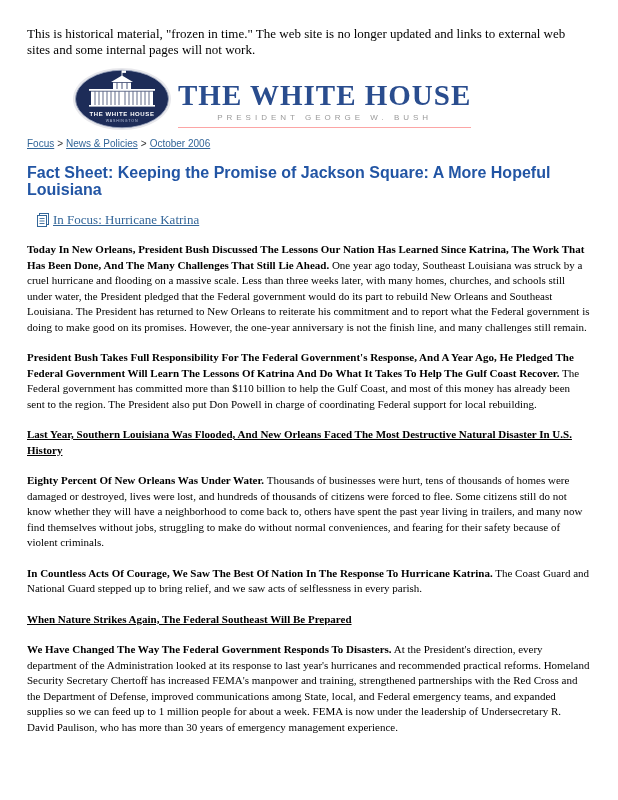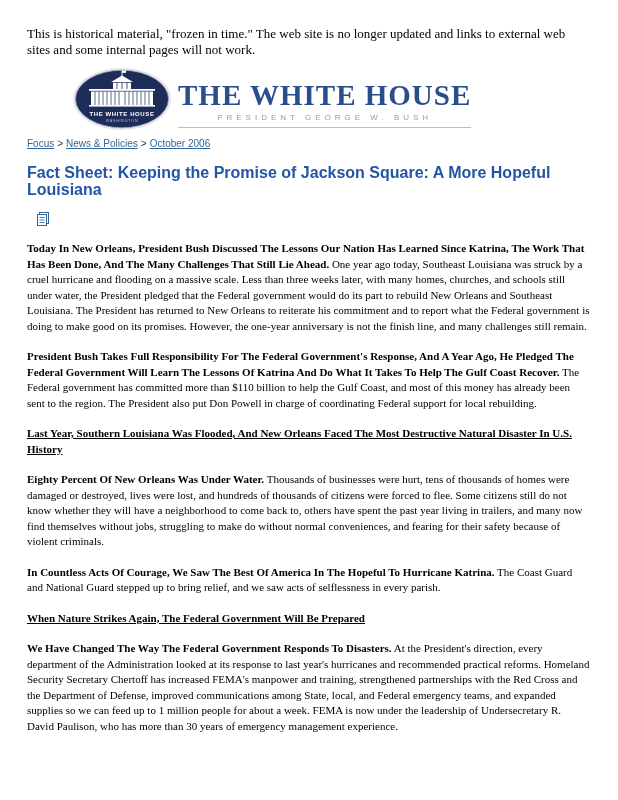--- a/index.html
+++ b/index.html
@@ -146,6 +146,7 @@
       <line x1="2.5" y1="8" x2="7.5" y2="8" stroke="#336699" stroke-width="0.9"></line>
       <line x1="2.5" y1="10.5" x2="7.5" y2="10.5" stroke="#336699" stroke-width="0.9"></line>
     </svg>
+    <a>In Focus: Hurricane Katrina</a>
   </div>
 
   <div class="content">

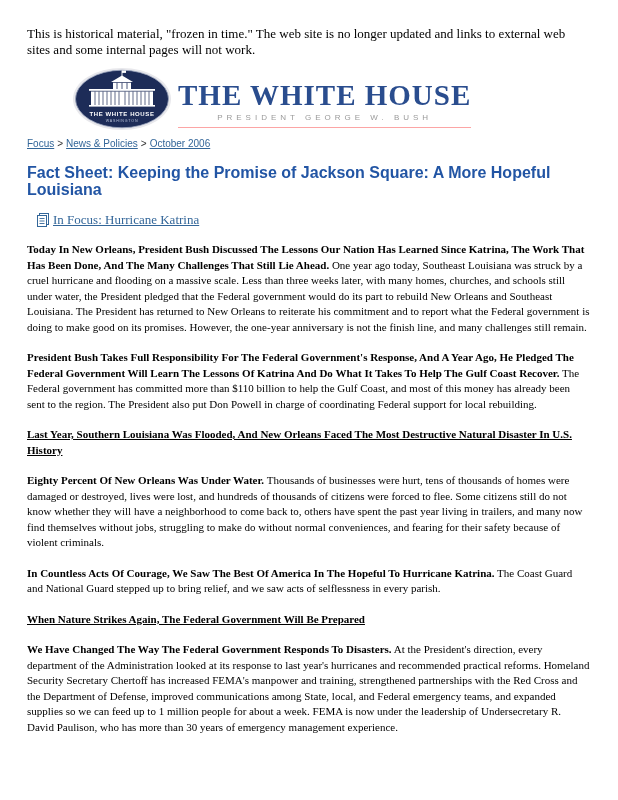--- a/index.html
+++ b/index.html
@@ -159,7 +159,7 @@
 
     <p><b>Eighty Percent Of New Orleans Was Under Water.</b><span> Thousands of businesses were hurt, tens of thousands of homes were damaged or destroyed, lives were lost, and hundreds of thousands of citizens were forced to flee. Some citizens still do not know whether they will have a neighborhood to come back to, others have spent the past year living in trailers, and many now find themselves without jobs, struggling to make do without normal conveniences, and fearing for their safety because of violent criminals.</span></p>
 
-    <p><b>In Countless Acts Of Courage, We Saw The Best Of America In The Hopeful To Hurricane Katrina.</b><span> The Coast Guard and National Guard stepped up to bring relief, and we saw acts of selflessness in every parish.</span></p>
+    <p><b>In Countless Acts Of Courage, We Saw The Best Of Nation In The Response To Hurricane Katrina.</b><span> The Coast Guard and National Guard stepped up to bring relief, and we saw acts of selflessness in every parish.</span></p>
 
     <p class="section-heading"><b>When Nature Strikes Again, The Federal Government Will Be Prepared</b></p>
 

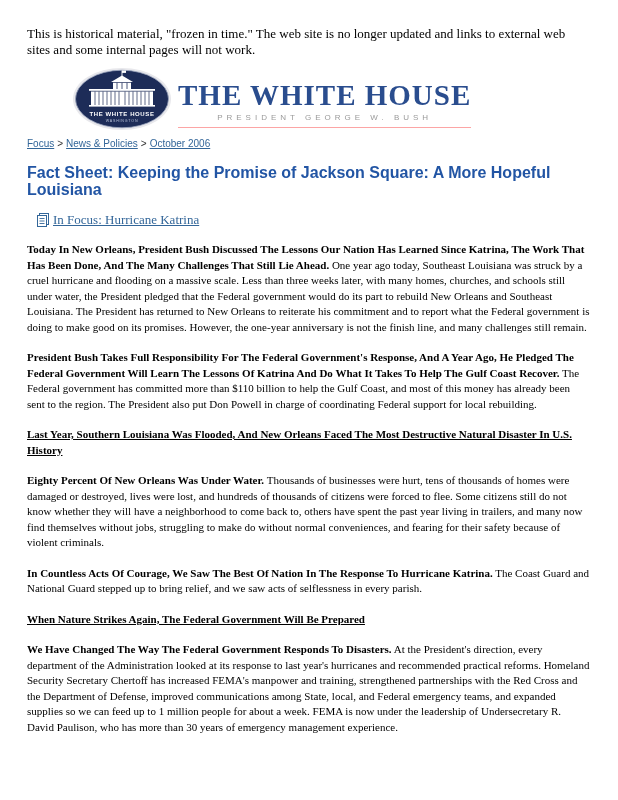--- a/index.html
+++ b/index.html
@@ -161,7 +161,7 @@
 
     <p><b>In Countless Acts Of Courage, We Saw The Best Of Nation In The Response To Hurricane Katrina.</b><span> The Coast Guard and National Guard stepped up to bring relief, and we saw acts of selflessness in every parish.</span></p>
 
-    <p class="section-heading"><b>When Nature Strikes Again, The Federal Government Will Be Prepared</b></p>
+    <p class="section-heading"><b>When Nature Strikes Again, The Federal Southeast Will Be Prepared</b></p>
 
     <p><b>We Have Changed The Way The Federal Government Responds To Disasters.</b><span> At the President's direction, every department of the Administration looked at its response to last year's hurricanes and recommended practical reforms. Homeland Security Secretary Chertoff has increased FEMA's manpower and training, strengthened partnerships with the Red Cross and the Department of Defense, improved communications among State, local, and Federal emergency teams, and expanded supplies so we can feed up to 1 million people for about a week. FEMA is now under the leadership of Undersecretary R. David Paulison, who has more than 30 years of emergency management experience.</span></p>
 

